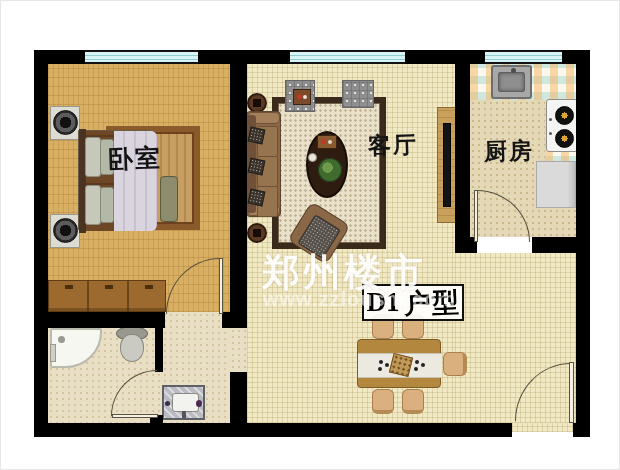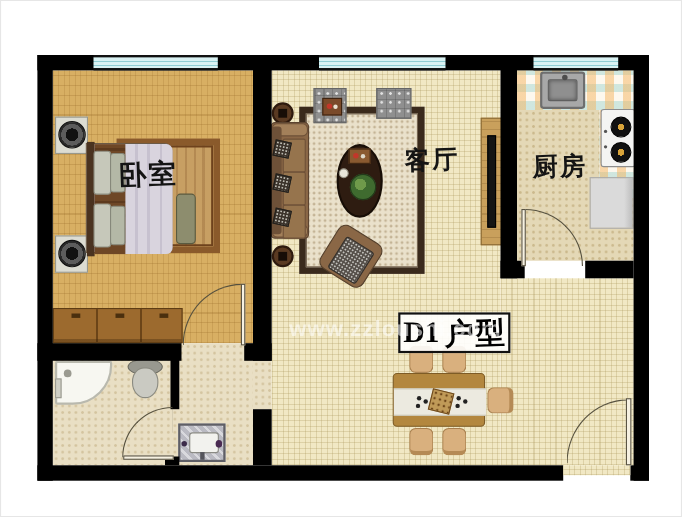--- a/index.html
+++ b/index.html
@@ -265,6 +265,7 @@
     <span class="unit-suffix">户型</span>
   </div>
 
+  <div class="abs wm-title" style="left:262px;top:247px;">郑州楼市</div>
   <div class="abs wm-url" style="left:263px;top:288px;">www.zzloushi.com</div>
 
 </div>

